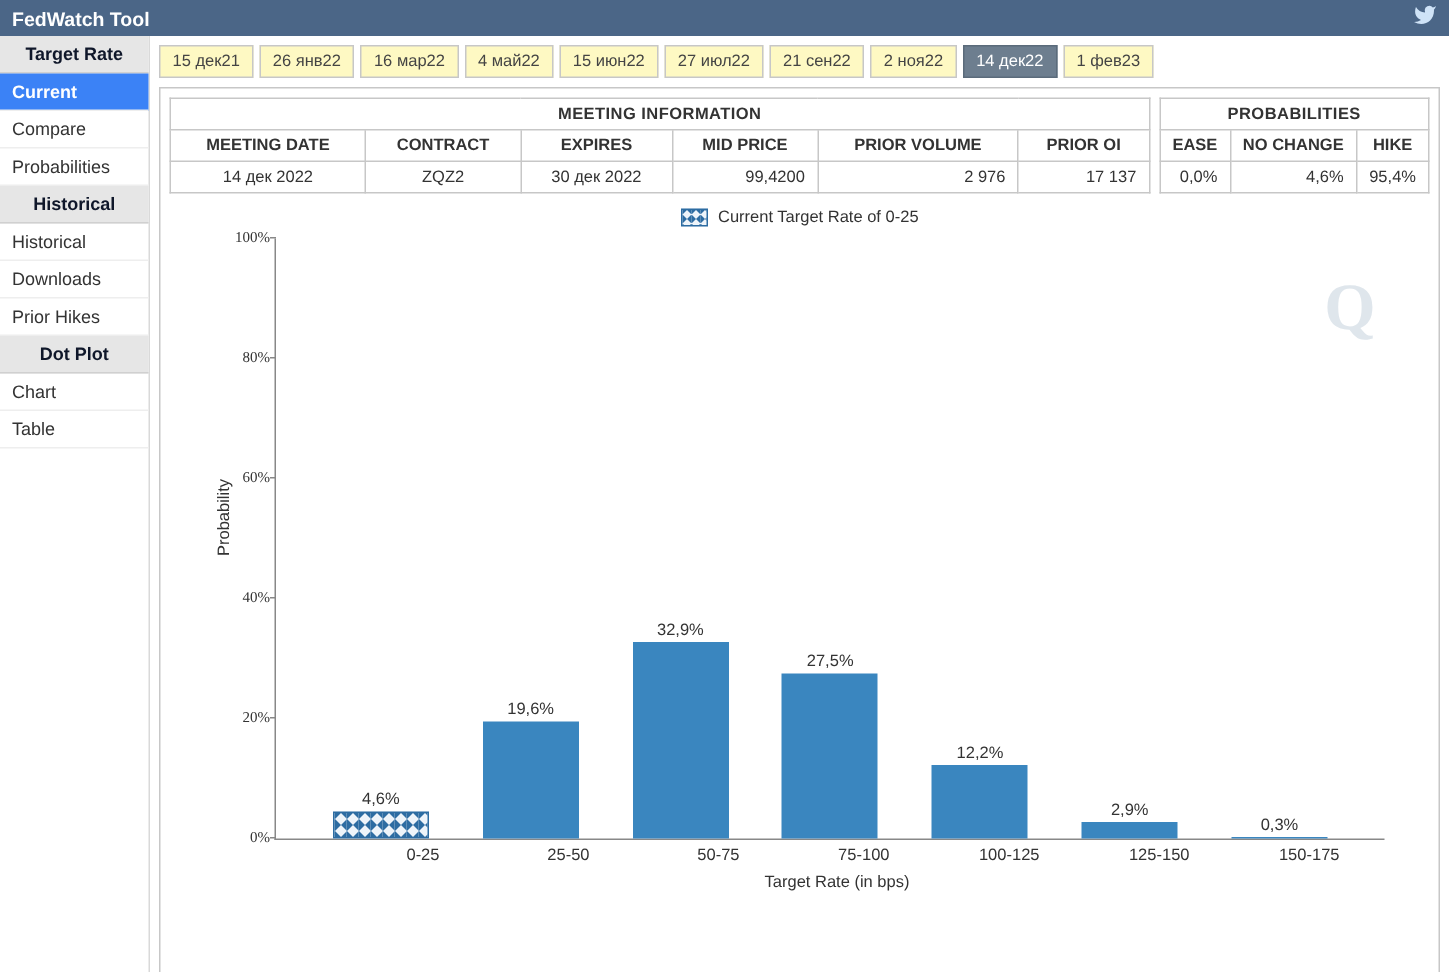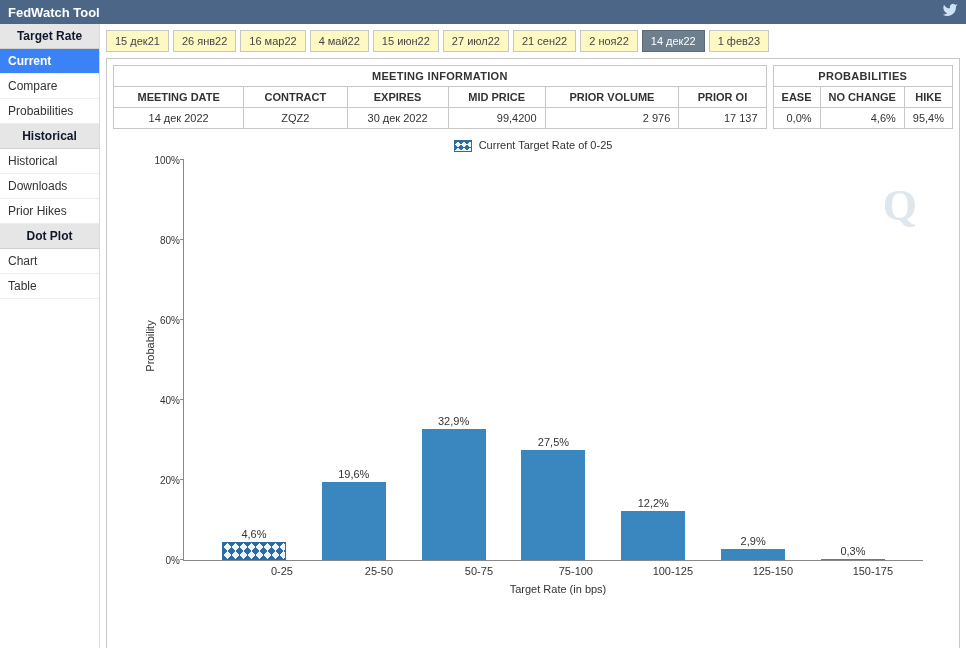--- a/index.html
+++ b/index.html
@@ -172,6 +172,7 @@
     font-size: 10px;
     color: #333;
     transform: translateY(50%);
+    font-family: Liberation Serif, serif;
   }
   .ytick-mark {
     position: absolute;

